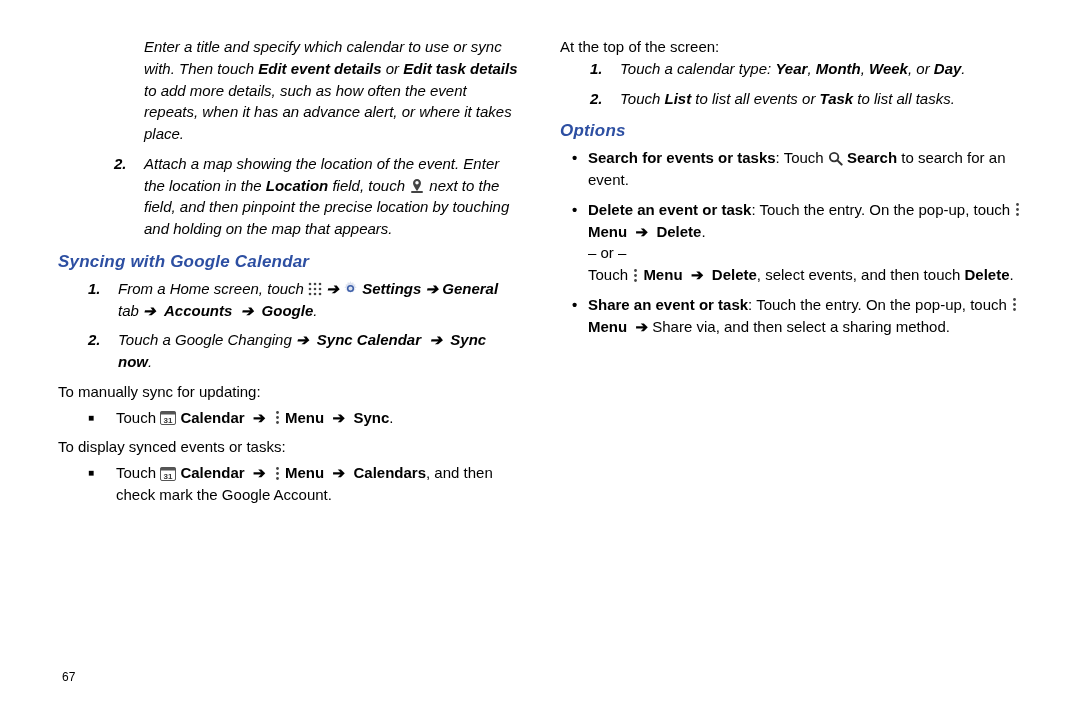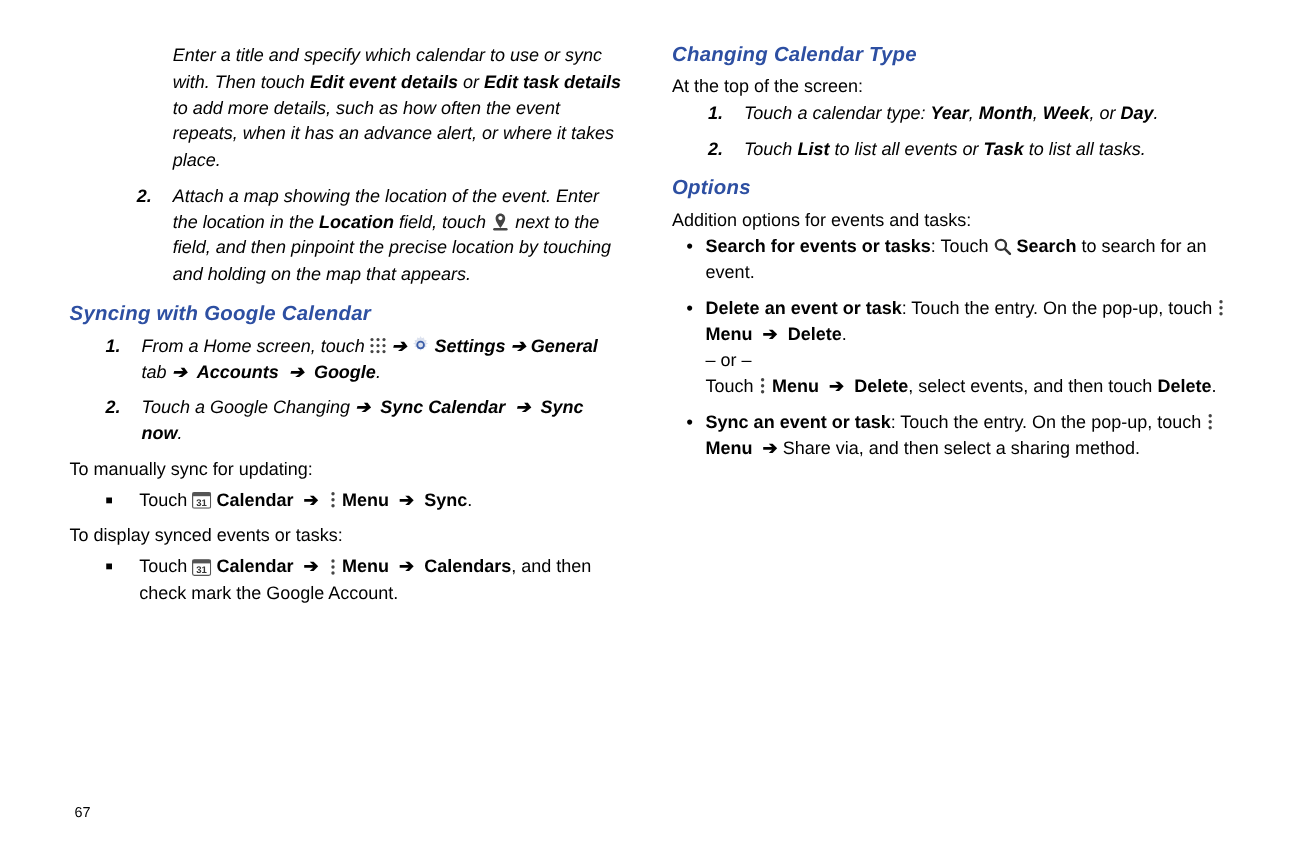--- a/index.html
+++ b/index.html
@@ -187,7 +187,6 @@
 
   <div class="col right">
 
-    <div class="section-title" style="margin-top:0">Changing Calendar Type</div>
     <p>At the top of the screen:</p>
 
     <ol class="num noindent" style="padding-left:30px">

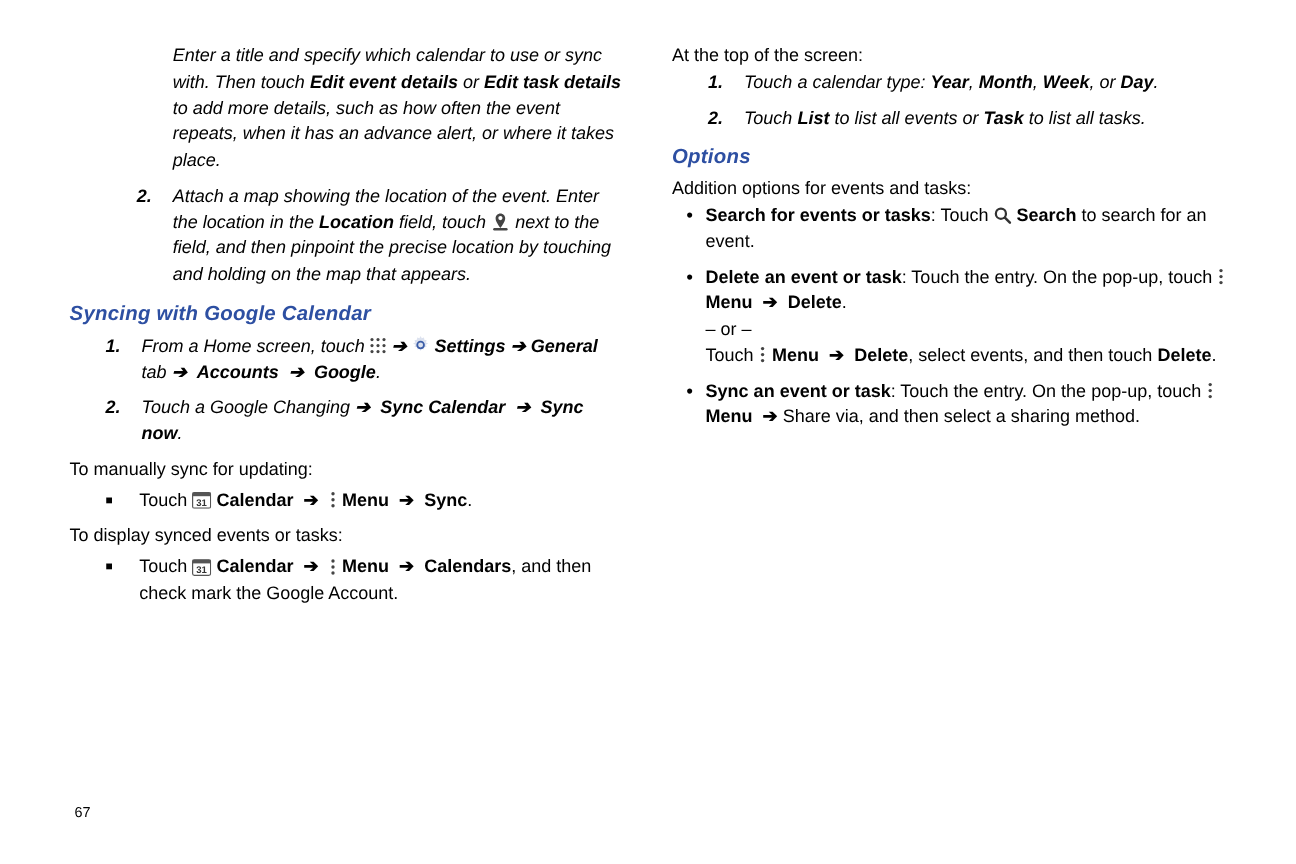--- a/index.html
+++ b/index.html
@@ -205,7 +205,6 @@
     </ol>
 
     <div class="section-title">Options</div>
-    <p style="margin-top:2px">Addition options for events and tasks:</p>
 
     <ul class="bullet">
       <li>

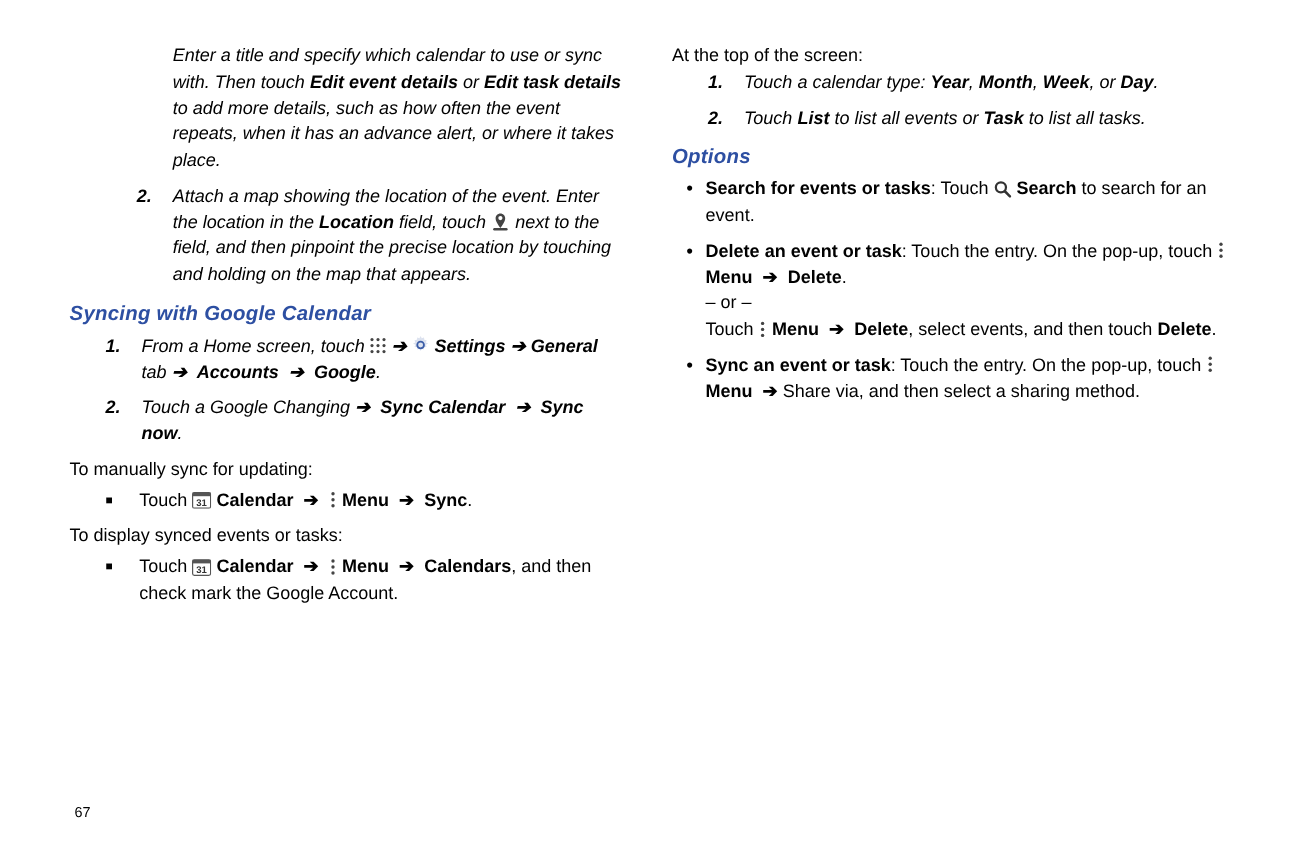--- a/index.html
+++ b/index.html
@@ -242,7 +242,7 @@
       </li>
       <li>
         <span>
-          <span class="b">Sync an event or task</span><span>: Touch the entry. On the pop-up, touch </span>
+          <span class="b">Share an event or task</span><span>: Touch the entry. On the pop-up, touch </span>
           <span class="icon"><svg width="7" height="15" viewBox="0 0 6 15">
                 <circle cx="3" cy="2.5" r="1.4" fill="#444"></circle>
                 <circle cx="3" cy="7.5" r="1.4" fill="#444"></circle>

